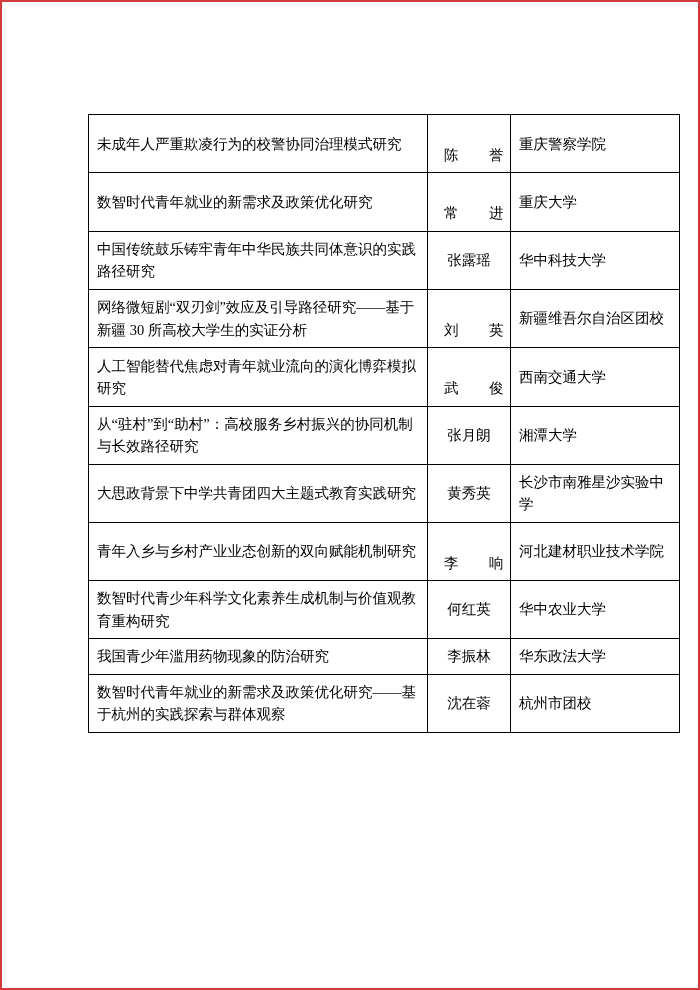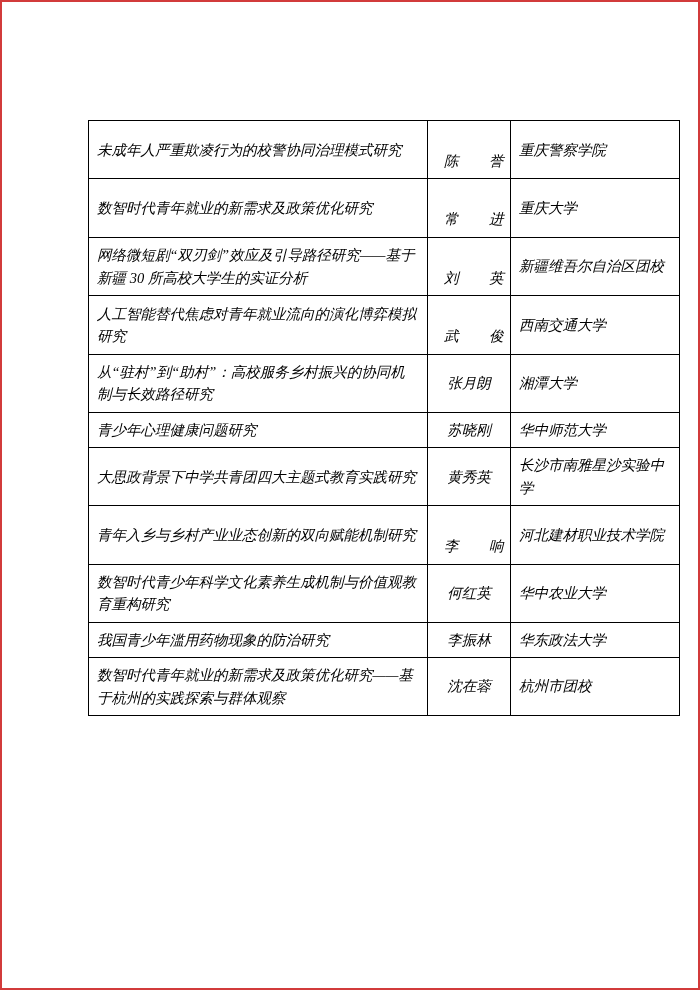--- a/index.html
+++ b/index.html
@@ -24,9 +24,8 @@
   .sheet {
     position: absolute;
     left: 86px;
-    top: 118px;
+    top: 112px;
     width: 542px;
-    font-style: italic;
   }
   table.doc-table {
     border-collapse: collapse;

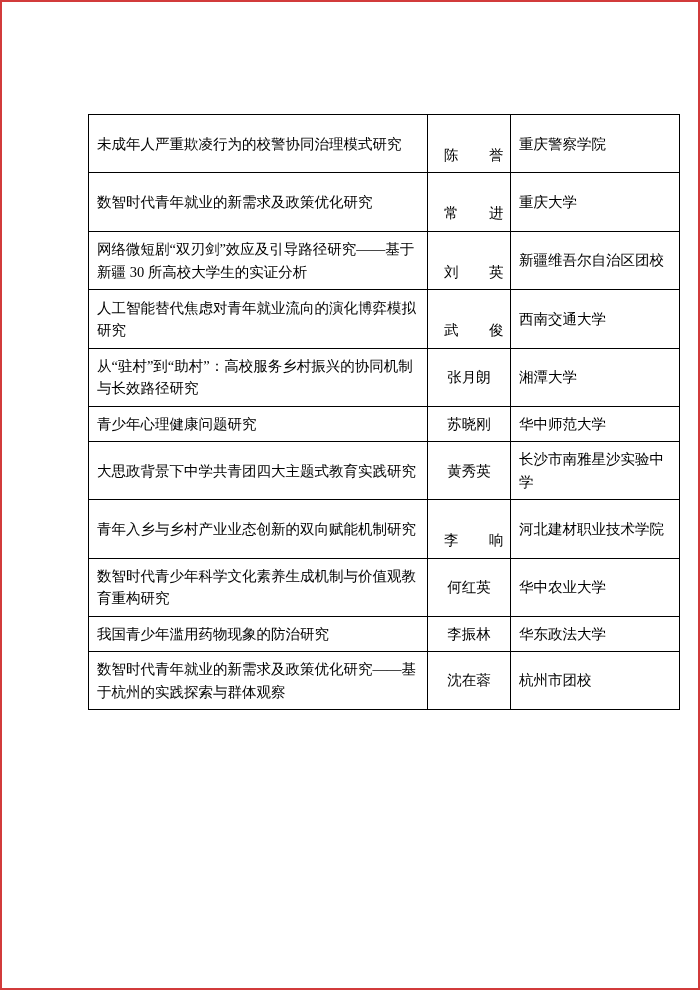--- a/index.html
+++ b/index.html
@@ -80,6 +80,11 @@
             <td class="col-org">重庆大学</td>
           </tr>
           <tr>
+            <td class="col-title">中国传统鼓乐铸牢青年中华民族共同体意识的实践路径研究</td>
+            <td class="col-name">张露瑶</td>
+            <td class="col-org">华中科技大学</td>
+          </tr>
+          <tr>
             <td class="col-title">网络微短剧“双刃剑”效应及引导路径研究——基于新疆 30 所高校大学生的实证分析</td>
             <td class="col-name"><span class="name-spaced">刘　英</span></td>
             <td class="col-org">新疆维吾尔自治区团校</td>

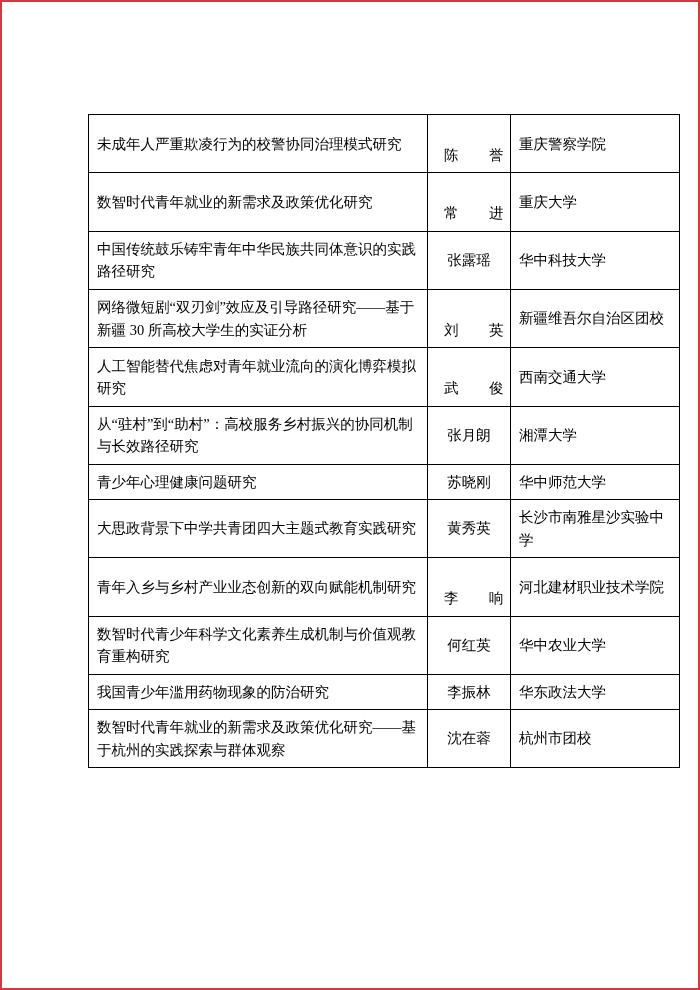--- a/index.html
+++ b/index.html
@@ -100,11 +100,6 @@
             <td class="col-org">湘潭大学</td>
           </tr>
           <tr>
-            <td class="col-title">青少年心理健康问题研究</td>
-            <td class="col-name">苏晓刚</td>
-            <td class="col-org">华中师范大学</td>
-          </tr>
-          <tr>
             <td class="col-title">大思政背景下中学共青团四大主题式教育实践研究</td>
             <td class="col-name">黄秀英</td>
             <td class="col-org">长沙市南雅星沙实验中学</td>

